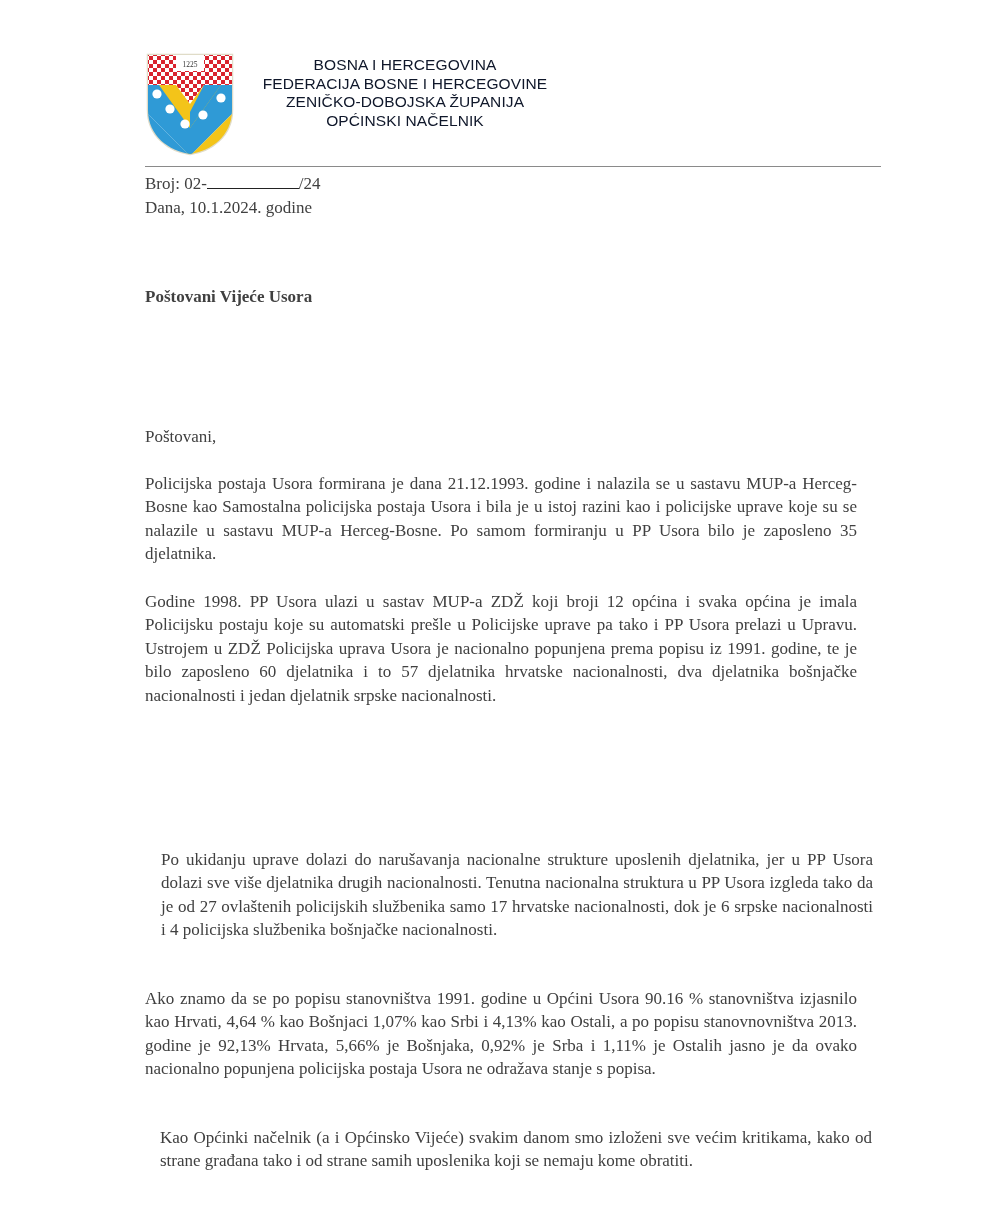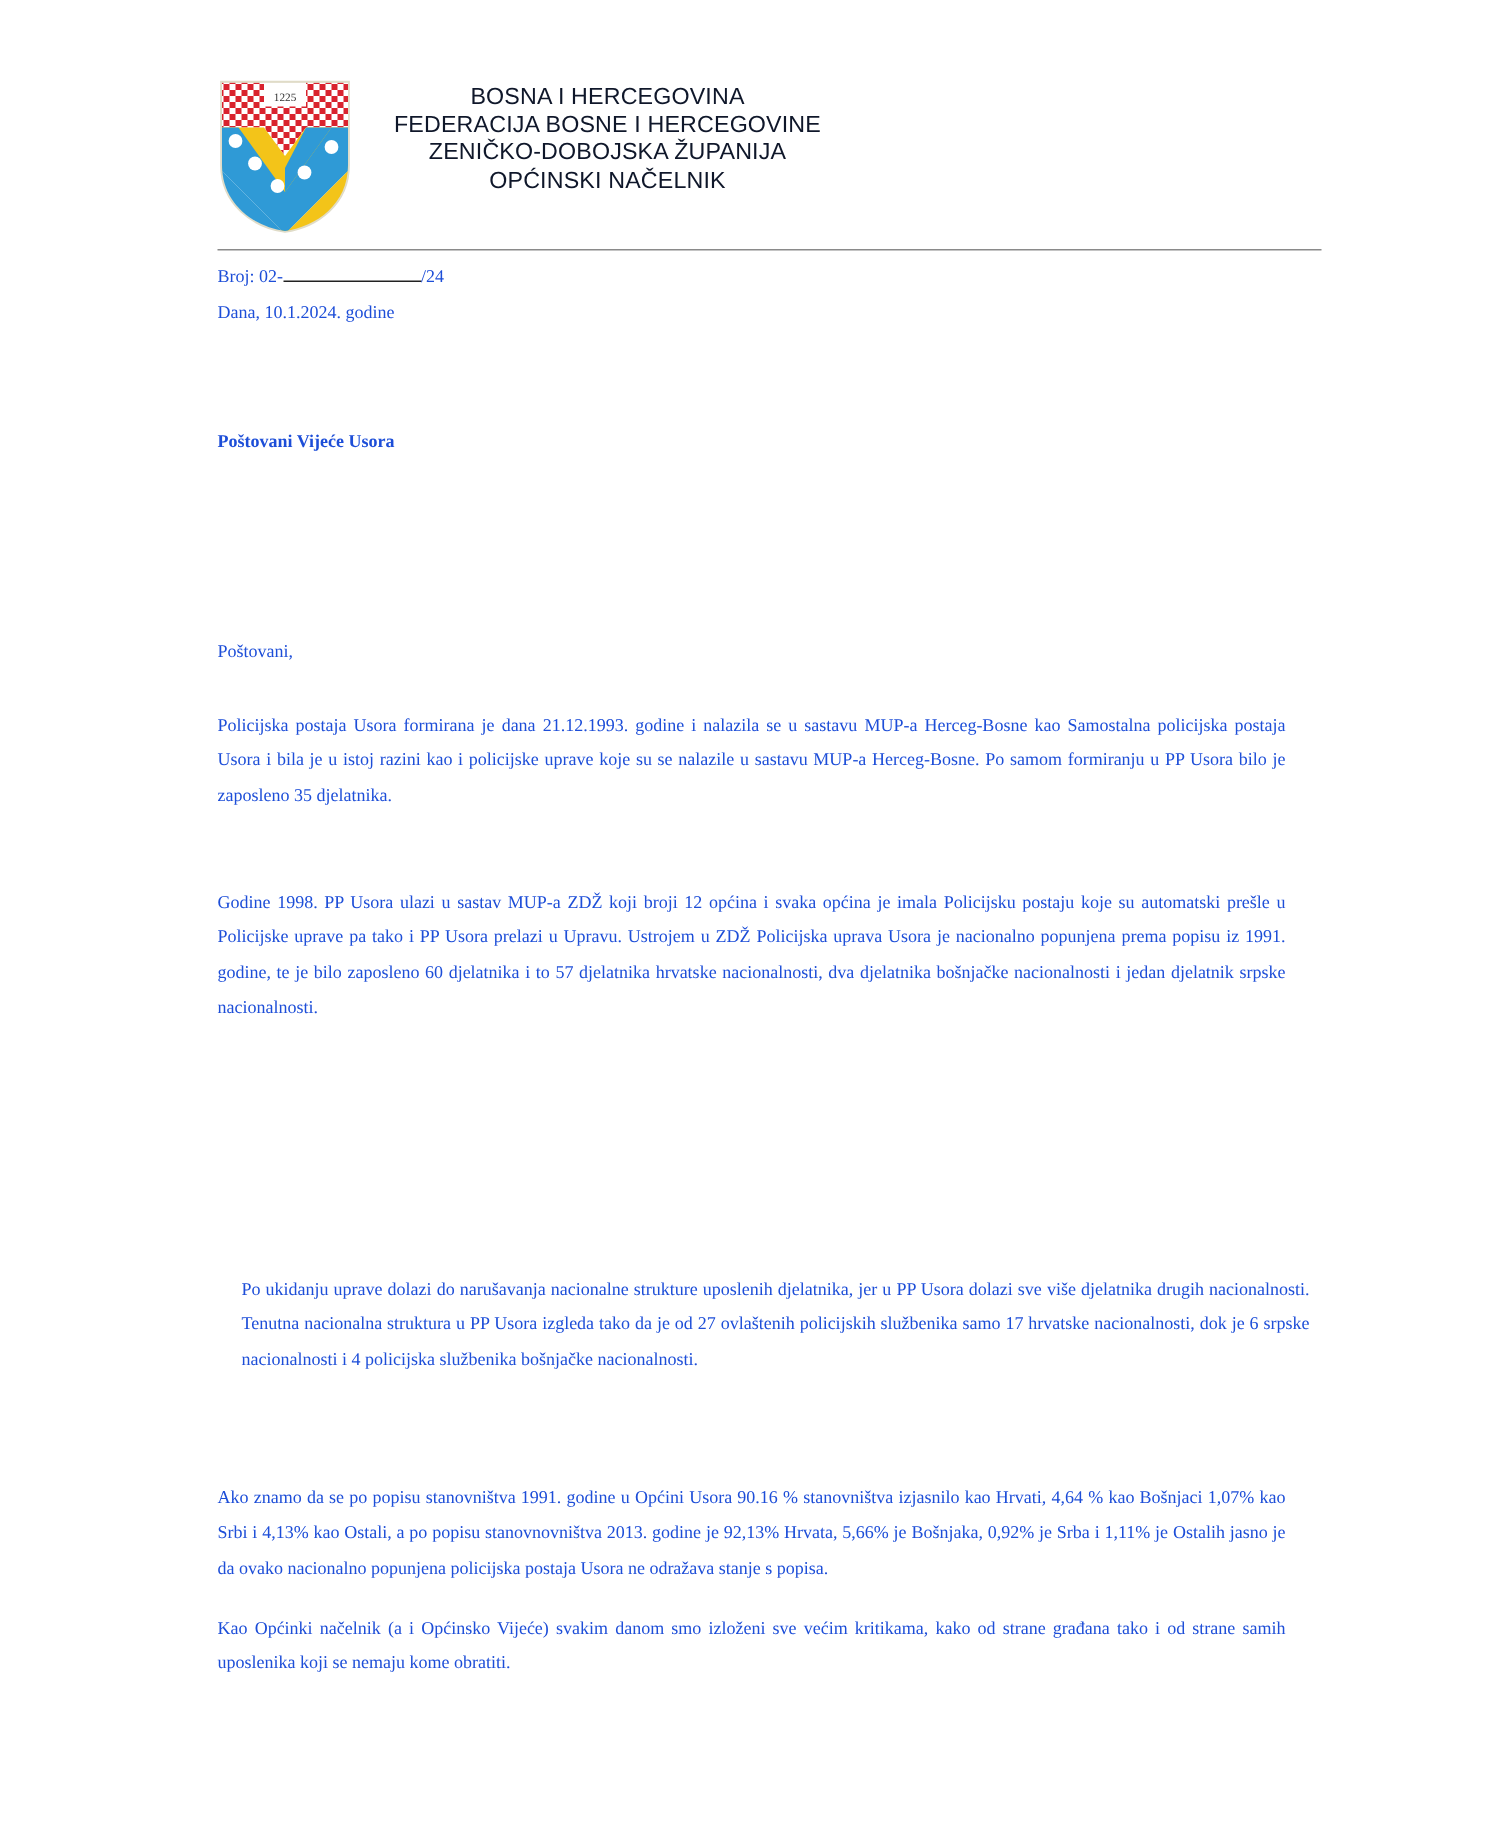--- a/index.html
+++ b/index.html
@@ -14,7 +14,7 @@
 
   .rule { position: absolute; left: 145px; top: 166px; width: 736px; height: 0; border-top: 1.5px solid #8a8a8a; }
 
-  .serif { font-family: "Liberation Serif", serif; font-size: 12px; color: #1d4ed8; }
+  .serif { font-family: "Liberation Serif", serif; font-size: 17px; color: #404040; }
   .ref { position: absolute; left: 145px; top: 172px; line-height: 24px; }
   .ref .blank { display: inline-block; width: 92px; border-bottom: 1.2px solid #222; height: 14px; vertical-align: baseline; }
 

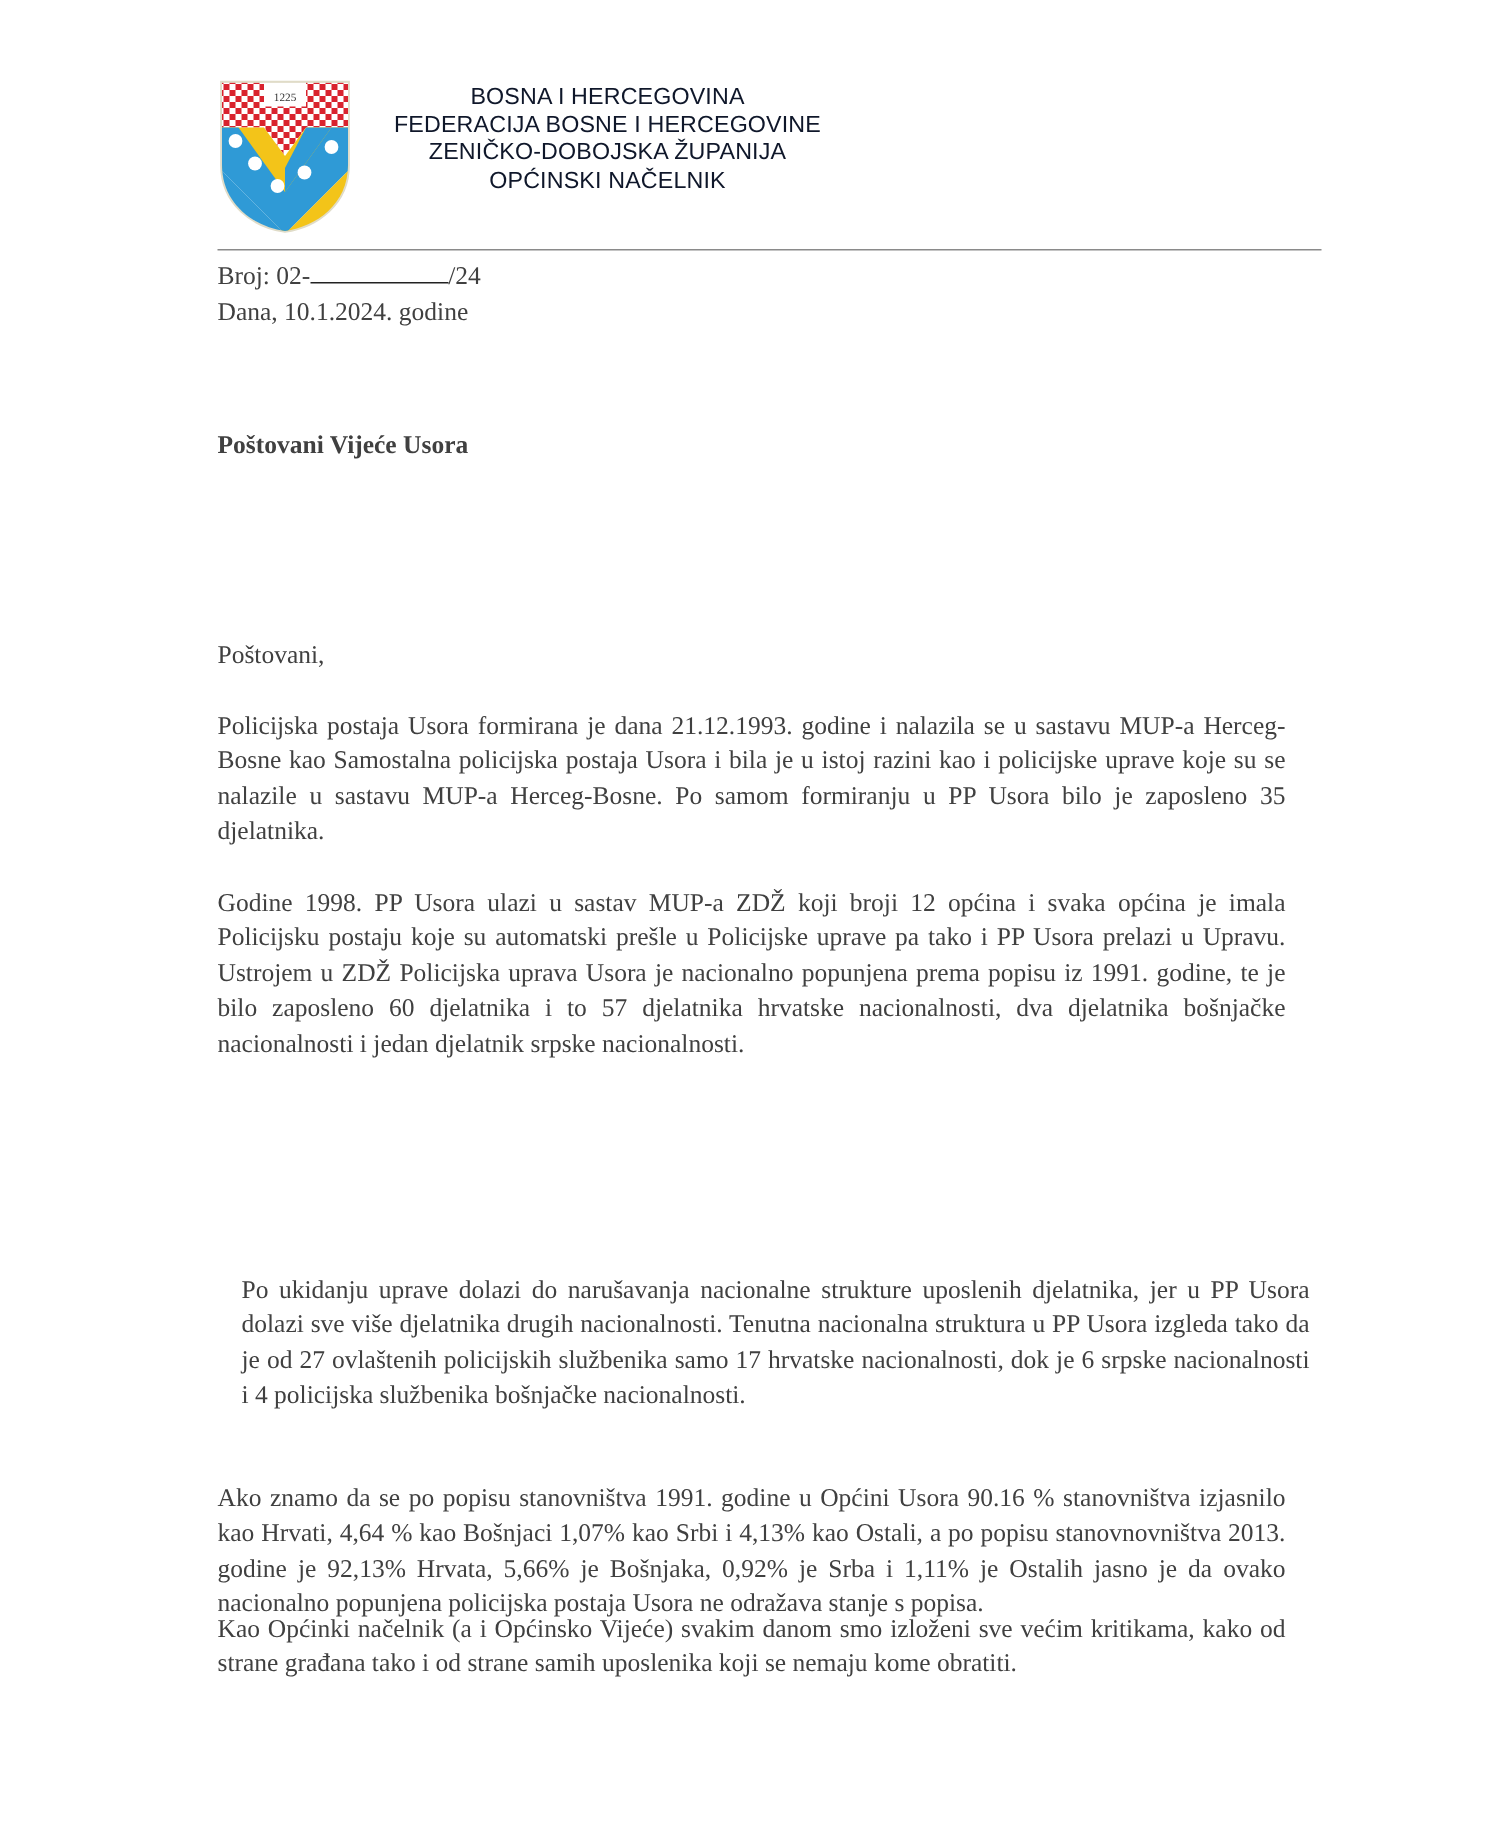--- a/index.html
+++ b/index.html
@@ -29,7 +29,7 @@
   .p3 { top: 754px; }
   .p4 { top: 848px; margin-left: 16px; }
   .p5 { top: 987px; }
-  .p6 { top: 1074px; }
+  .p6 { top: 1126px; margin-left: 15px; }
 </style>
 </head>
 <body>

